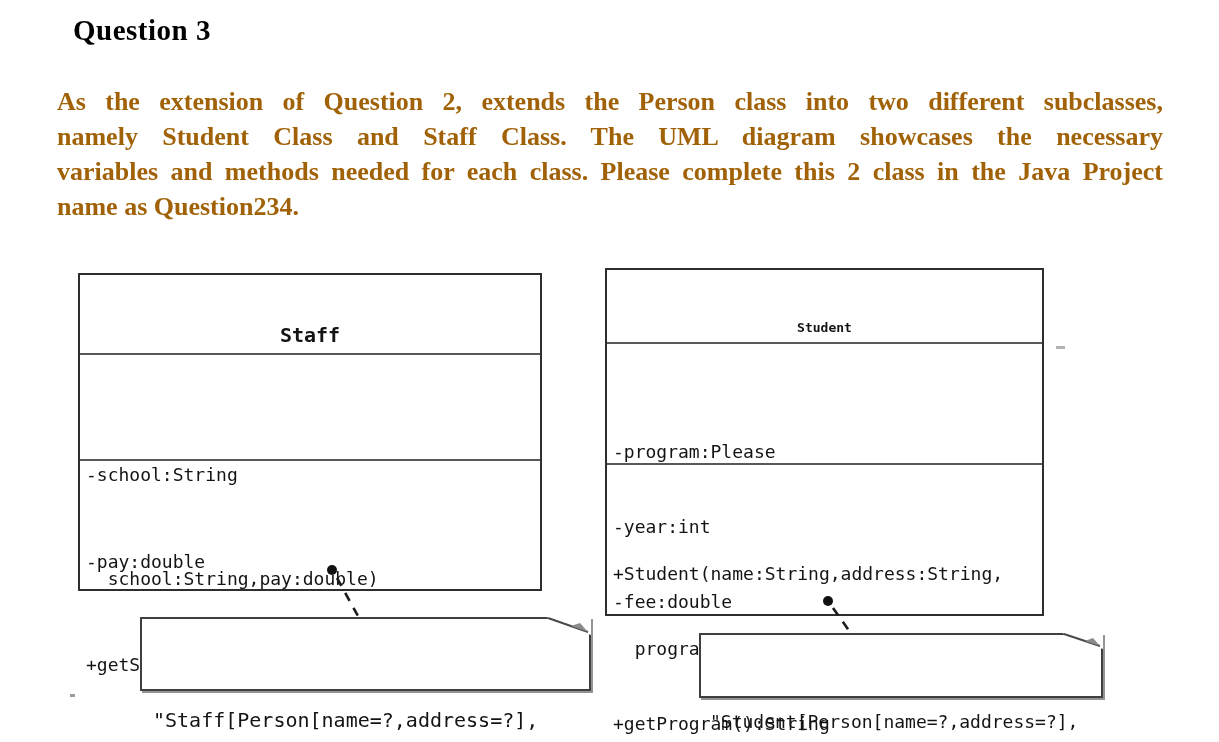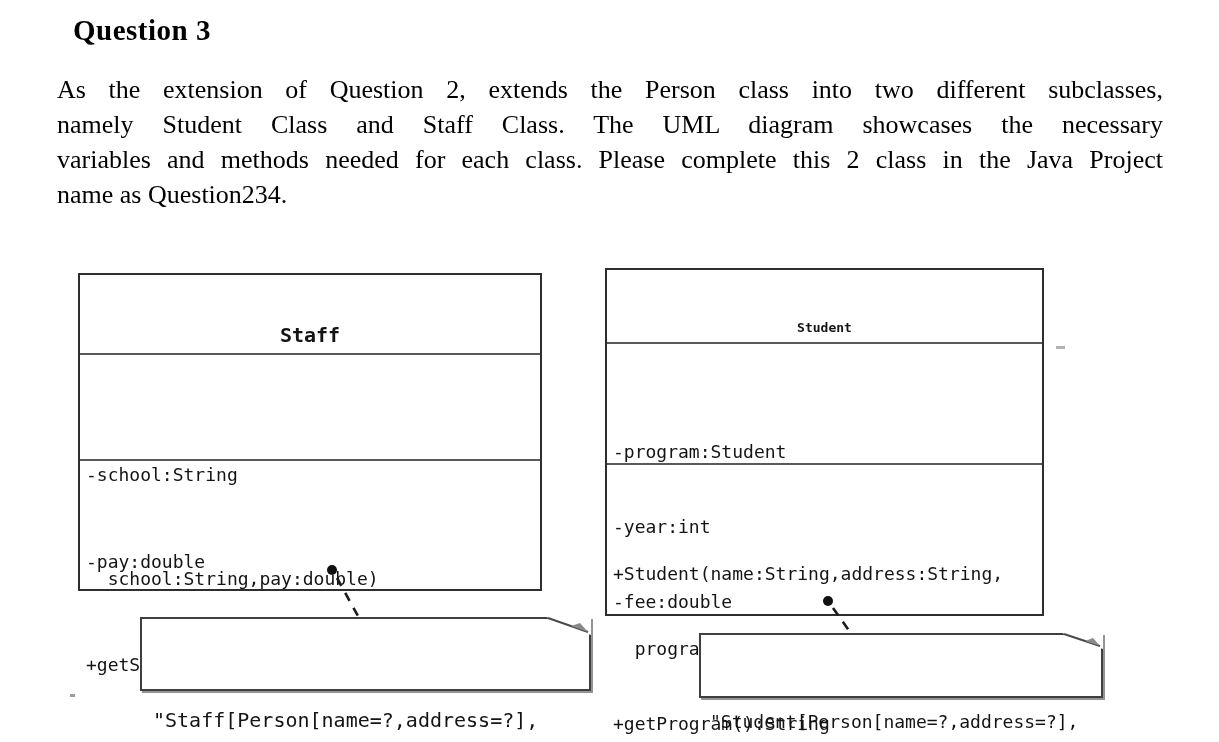--- a/index.html
+++ b/index.html
@@ -17,8 +17,8 @@
     margin-left:16px;
   }
   .para {
-    position:absolute; left:57px; top:72px; width:1106px;
-    font-size:26px; line-height:35px; color:#000000;
+    position:absolute; left:57px; top:84px; width:1106px;
+    font-size:26px; line-height:35px; color:#a16207;font-weight:bold;
   }
   .jline { text-align:justify; height:35px; overflow:hidden; }
   .jline::after { content:""; display:inline-block; width:100%; }

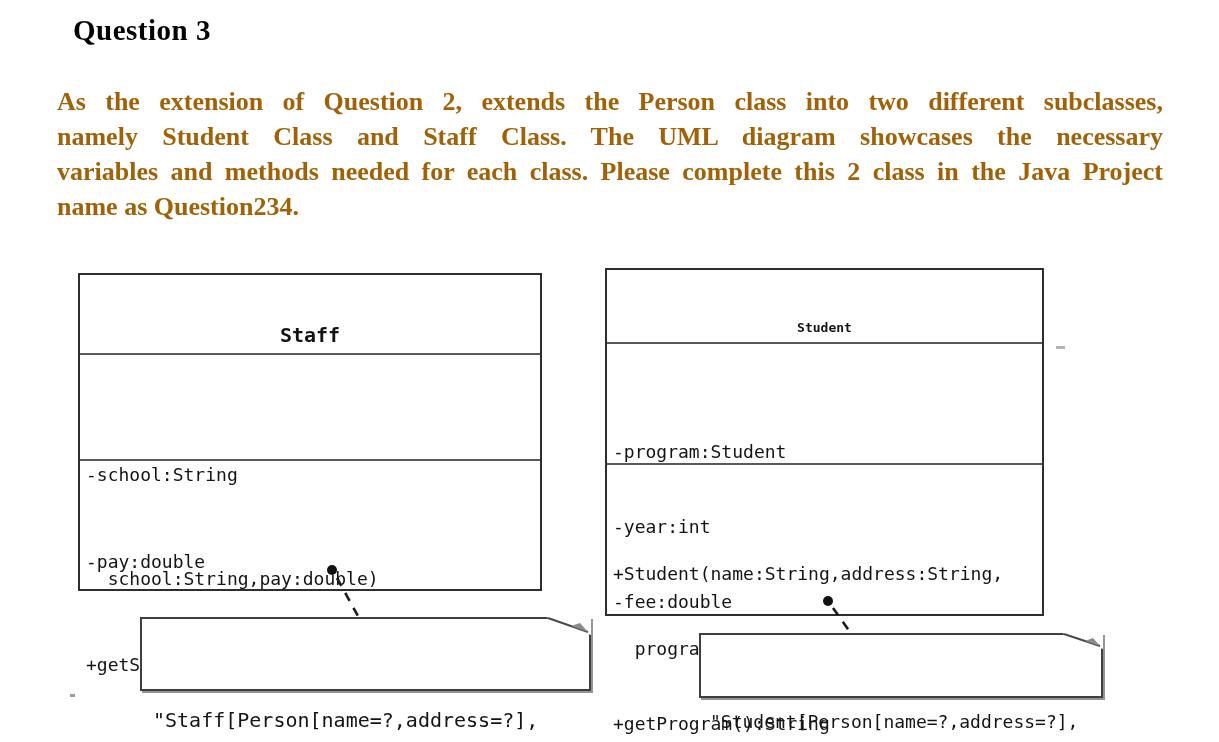--- a/index.html
+++ b/index.html
@@ -103,7 +103,7 @@
   <div class="uml-box student">
     <div class="uml-title">Student</div>
     <div class="uml-attrs">
-      <div>-program:Student</div>
+      <div>-program:Please</div>
       <div>-year:int</div>
       <div>-fee:double</div>
     </div>

